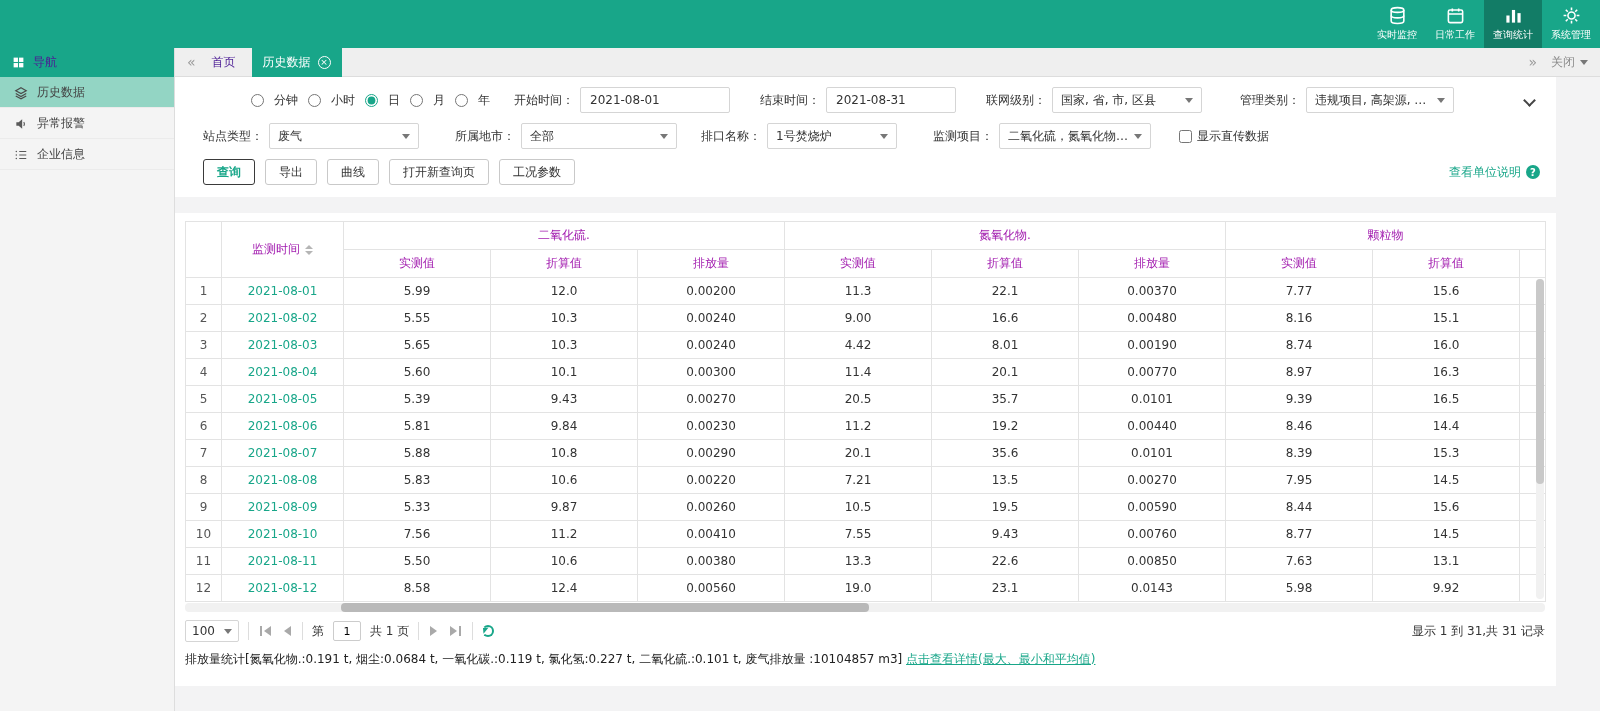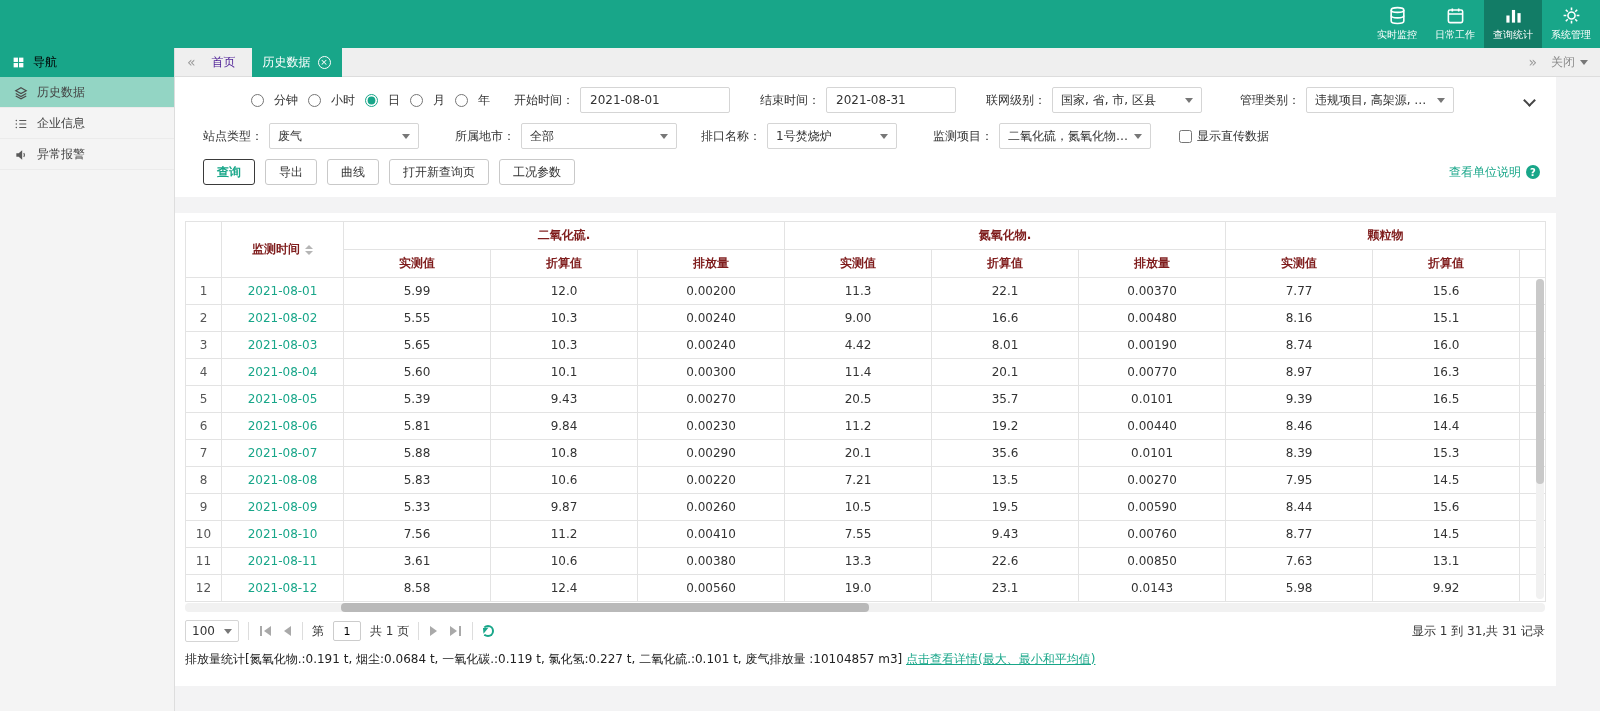--- a/index.html
+++ b/index.html
@@ -22,7 +22,7 @@
   
   .mainrow{flex:1;display:flex;min-height:0}
   .sidebar{width:175px;flex:0 0 175px;background:#f4f4f4;border-right:1px solid #ddd;display:flex;flex-direction:column}
-  .side-head{height:29px;flex:0 0 29px;background:#18a689;color:#000000;display:flex;align-items:center;gap:8px;padding:0 12px}
+  .side-head{height:29px;flex:0 0 29px;background:#18a689;color:#4c1d95;display:flex;align-items:center;gap:8px;padding:0 12px}
   .side-ic{width:13px;height:13px;display:block}
   .side-item{height:31px;flex:0 0 31px;display:flex;align-items:center;gap:10px;padding:0 14px;color:#444;border-bottom:1px solid #ebebeb;cursor:pointer;background:#f4f4f4}
   .side-item.active{background:#93d5c4}

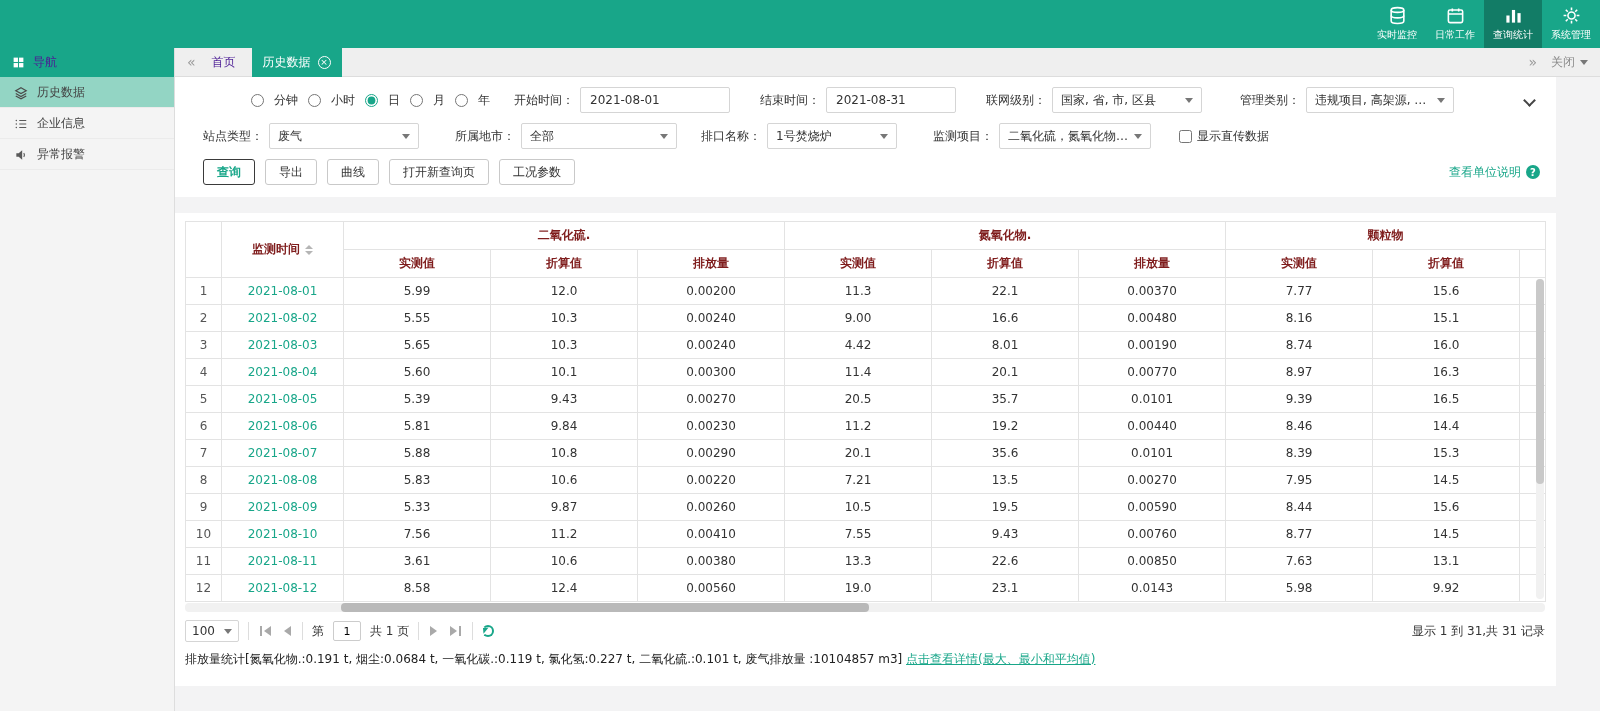--- a/index.html
+++ b/index.html
@@ -167,6 +167,15 @@
       </div>
       <div class="side-item">
         <span class="side-ic">
+          <svg viewBox="0 0 24 24" width="14" height="14">
+            <path d="M4 9v6h4l6 5V4L8 9z" fill="#5a5a5a"></path>
+            <path d="M16.5 9c1.8 1.7 1.8 4.3 0 6" stroke="#5a5a5a" stroke-width="2" fill="none"></path>
+          </svg>
+        </span>
+        <span>异常报警</span>
+      </div>
+      <div class="side-item">
+        <span class="side-ic">
           <svg viewBox="0 0 24 24" width="14" height="14" fill="none" stroke="#5a5a5a" stroke-width="2">
             <path d="M9 6h12M9 12h12M9 18h12"></path>
             <circle cx="4" cy="6" r="1.3" fill="#5a5a5a" stroke="none"></circle>
@@ -175,15 +184,6 @@
           </svg>
         </span>
         <span>企业信息</span>
-      </div>
-      <div class="side-item">
-        <span class="side-ic">
-          <svg viewBox="0 0 24 24" width="14" height="14">
-            <path d="M4 9v6h4l6 5V4L8 9z" fill="#5a5a5a"></path>
-            <path d="M16.5 9c1.8 1.7 1.8 4.3 0 6" stroke="#5a5a5a" stroke-width="2" fill="none"></path>
-          </svg>
-        </span>
-        <span>异常报警</span>
       </div>
     </aside>
 

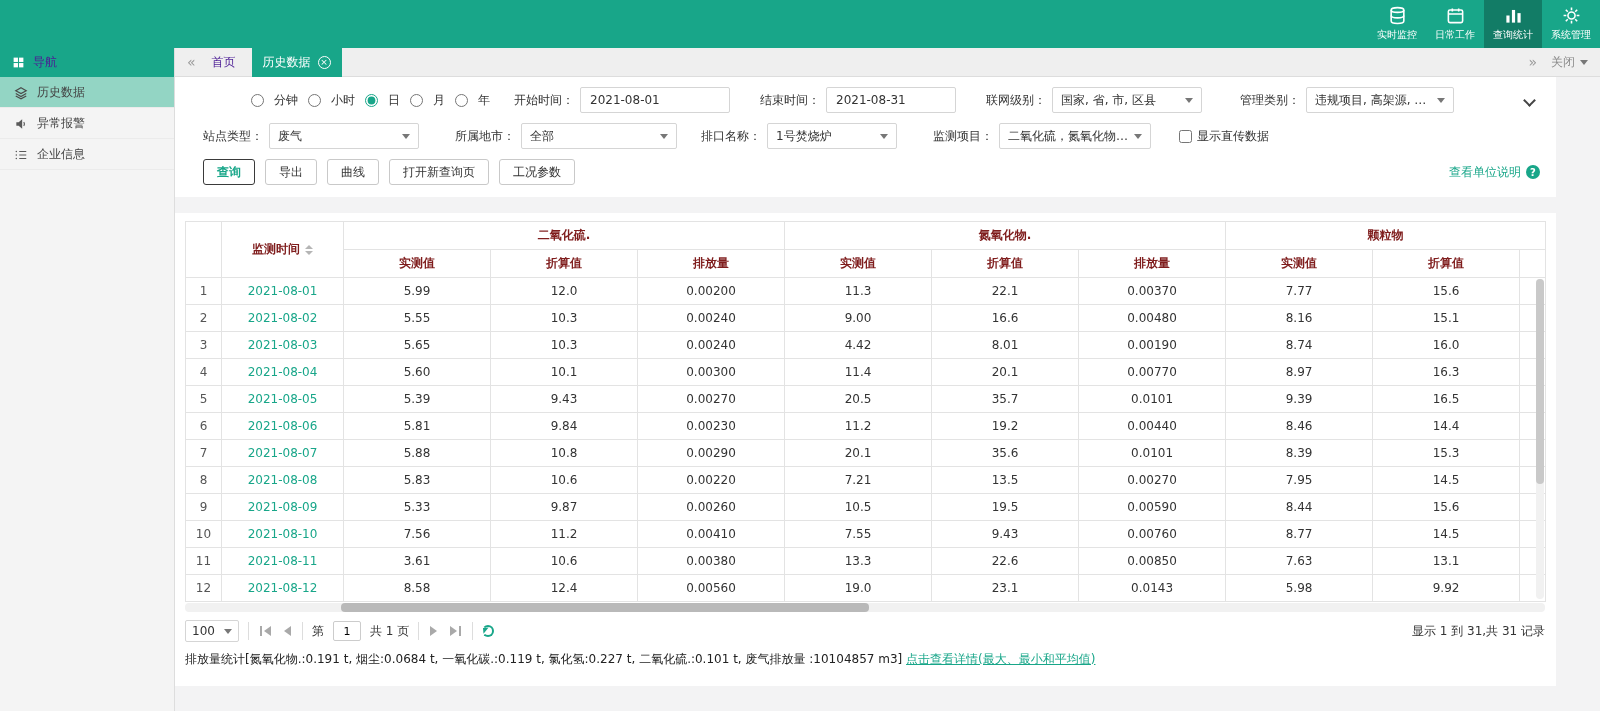--- a/index.html
+++ b/index.html
@@ -63,7 +63,7 @@
   .table-wrap{position:relative}
   table{border-collapse:collapse;table-layout:fixed;width:1360px}
   th,td{border:1px solid #e3e3e3;text-align:center;font-size:12px;overflow:hidden;white-space:nowrap;background:#fff}
-  th{height:28px;font-weight:bold;color:#7f1d1d}
+  th{height:28px;font-weight:normal;color:#a21caf}
   td{height:27px}
   td.c-date{color:#18a689;cursor:pointer}
   td.c-no{color:#555}

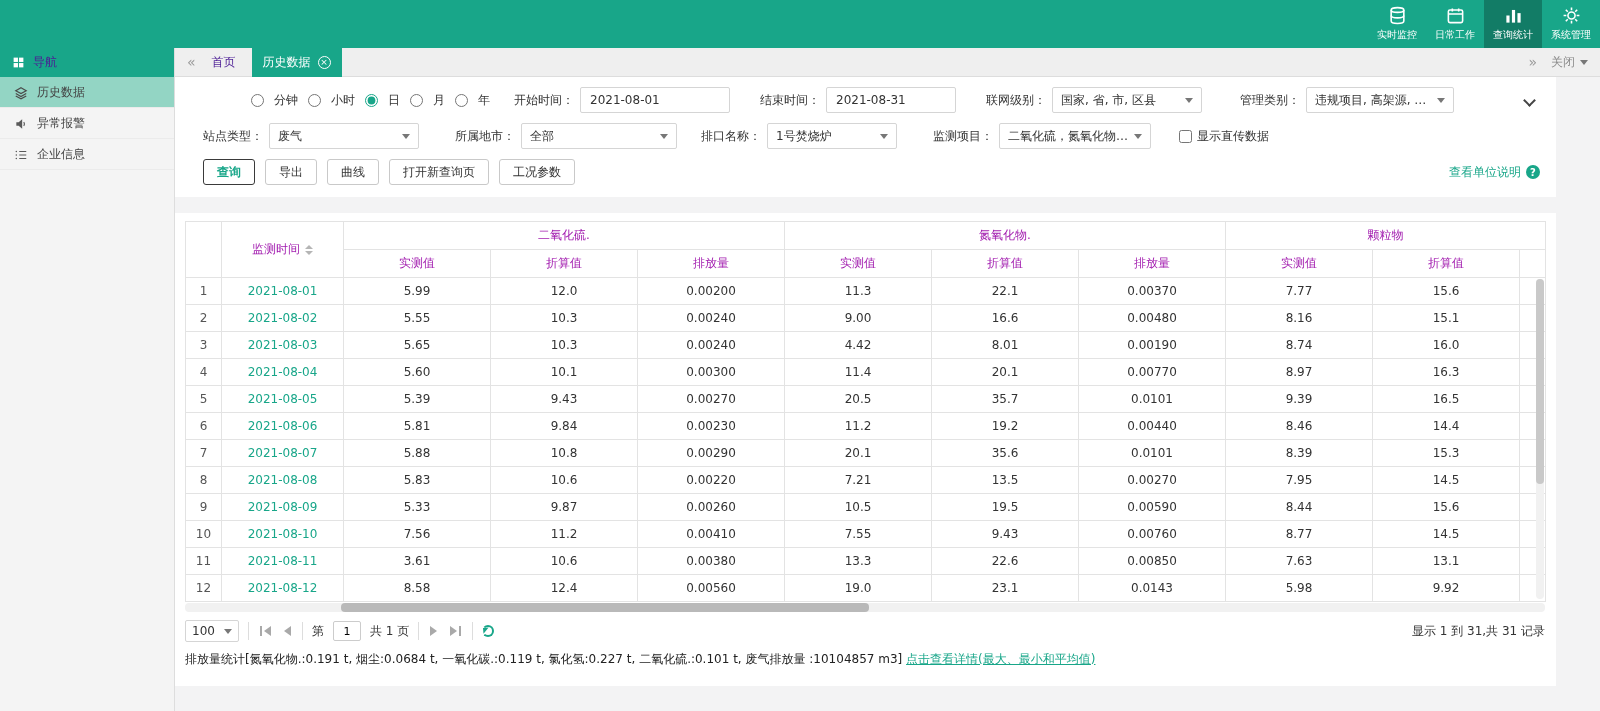--- a/index.html
+++ b/index.html
@@ -456,7 +456,7 @@
                   <tr>
                     <td class="c-no">11</td>
                     <td class="c-date">2021-08-11</td>
-                    <td>3.61</td>
+                    <td>5.50</td>
                     <td>10.6</td>
                     <td>0.00380</td>
                     <td>13.3</td>

